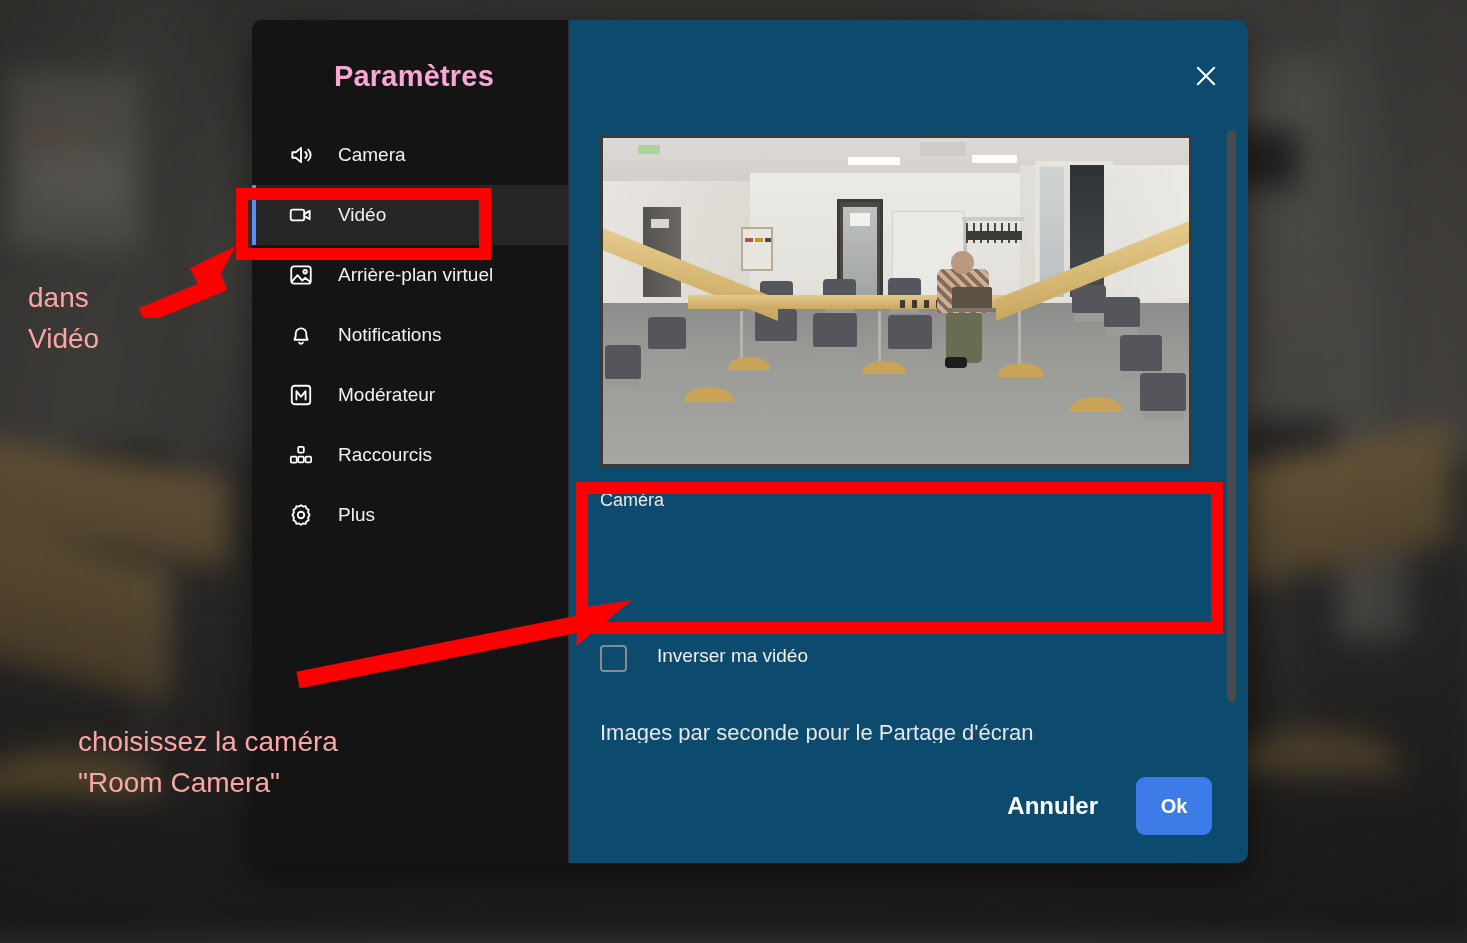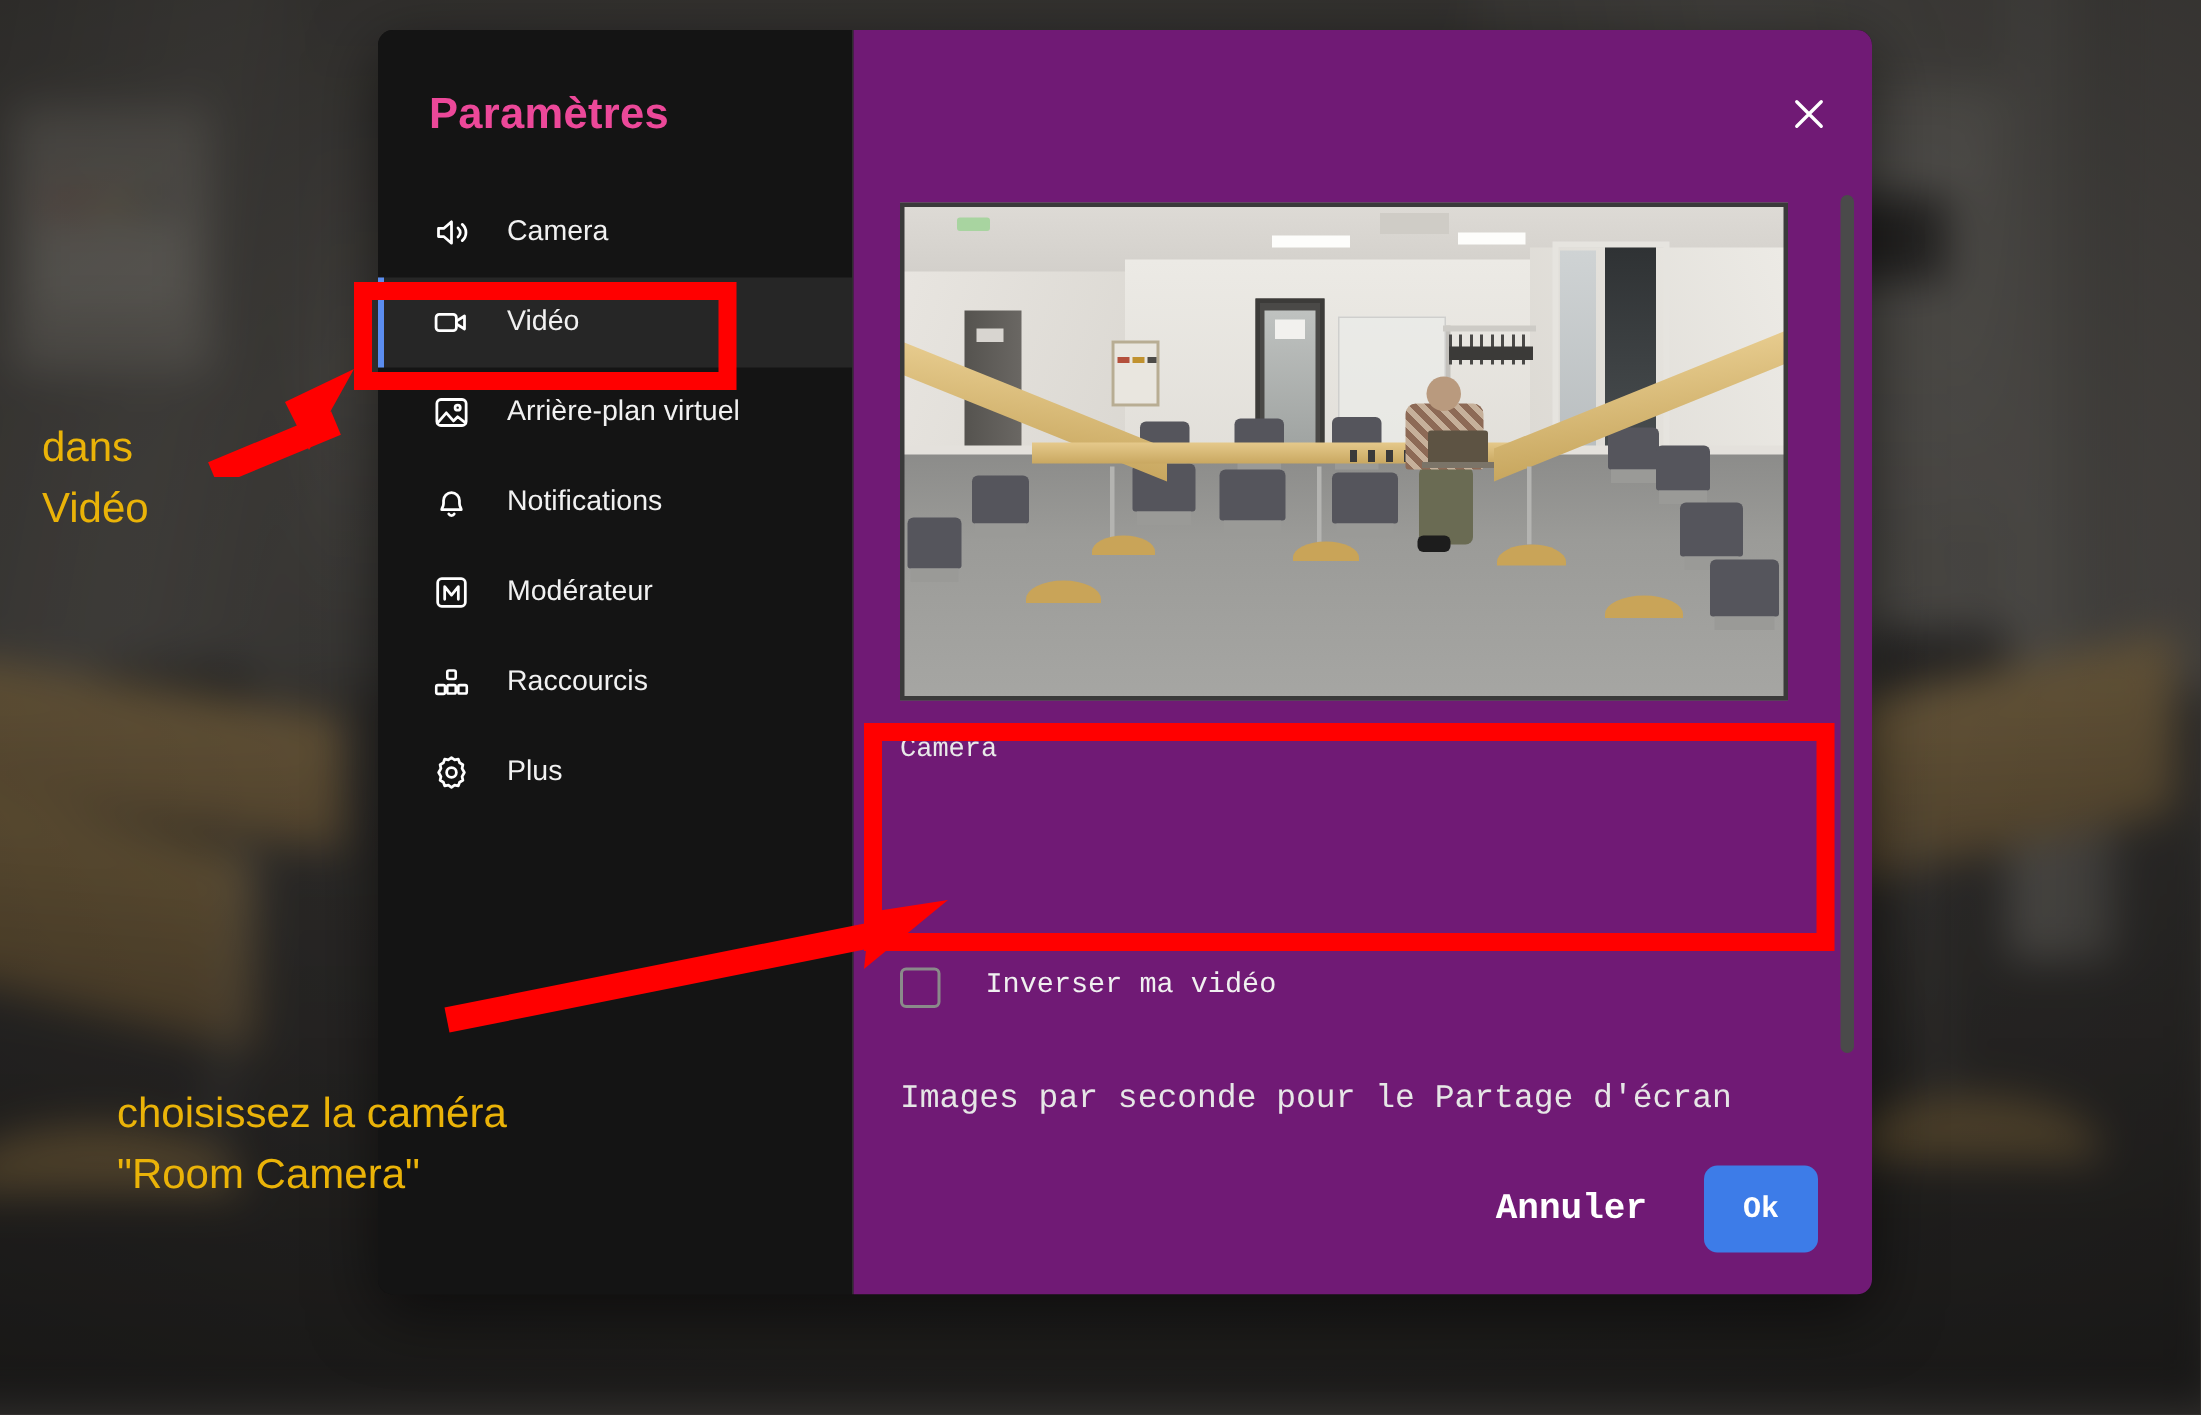--- a/index.html
+++ b/index.html
@@ -73,11 +73,12 @@
     position: relative;
   }
   #modal-title {
-    color: #ec4899;
+    color: #f9a8d4;
     font-size: 29px;
     font-weight: bold;
     padding: 40px 0 0 34px;
     letter-spacing: .2px;
+    margin-left: 48px;
   }
   #nav { margin-top: 32px; }
   .nav-item {

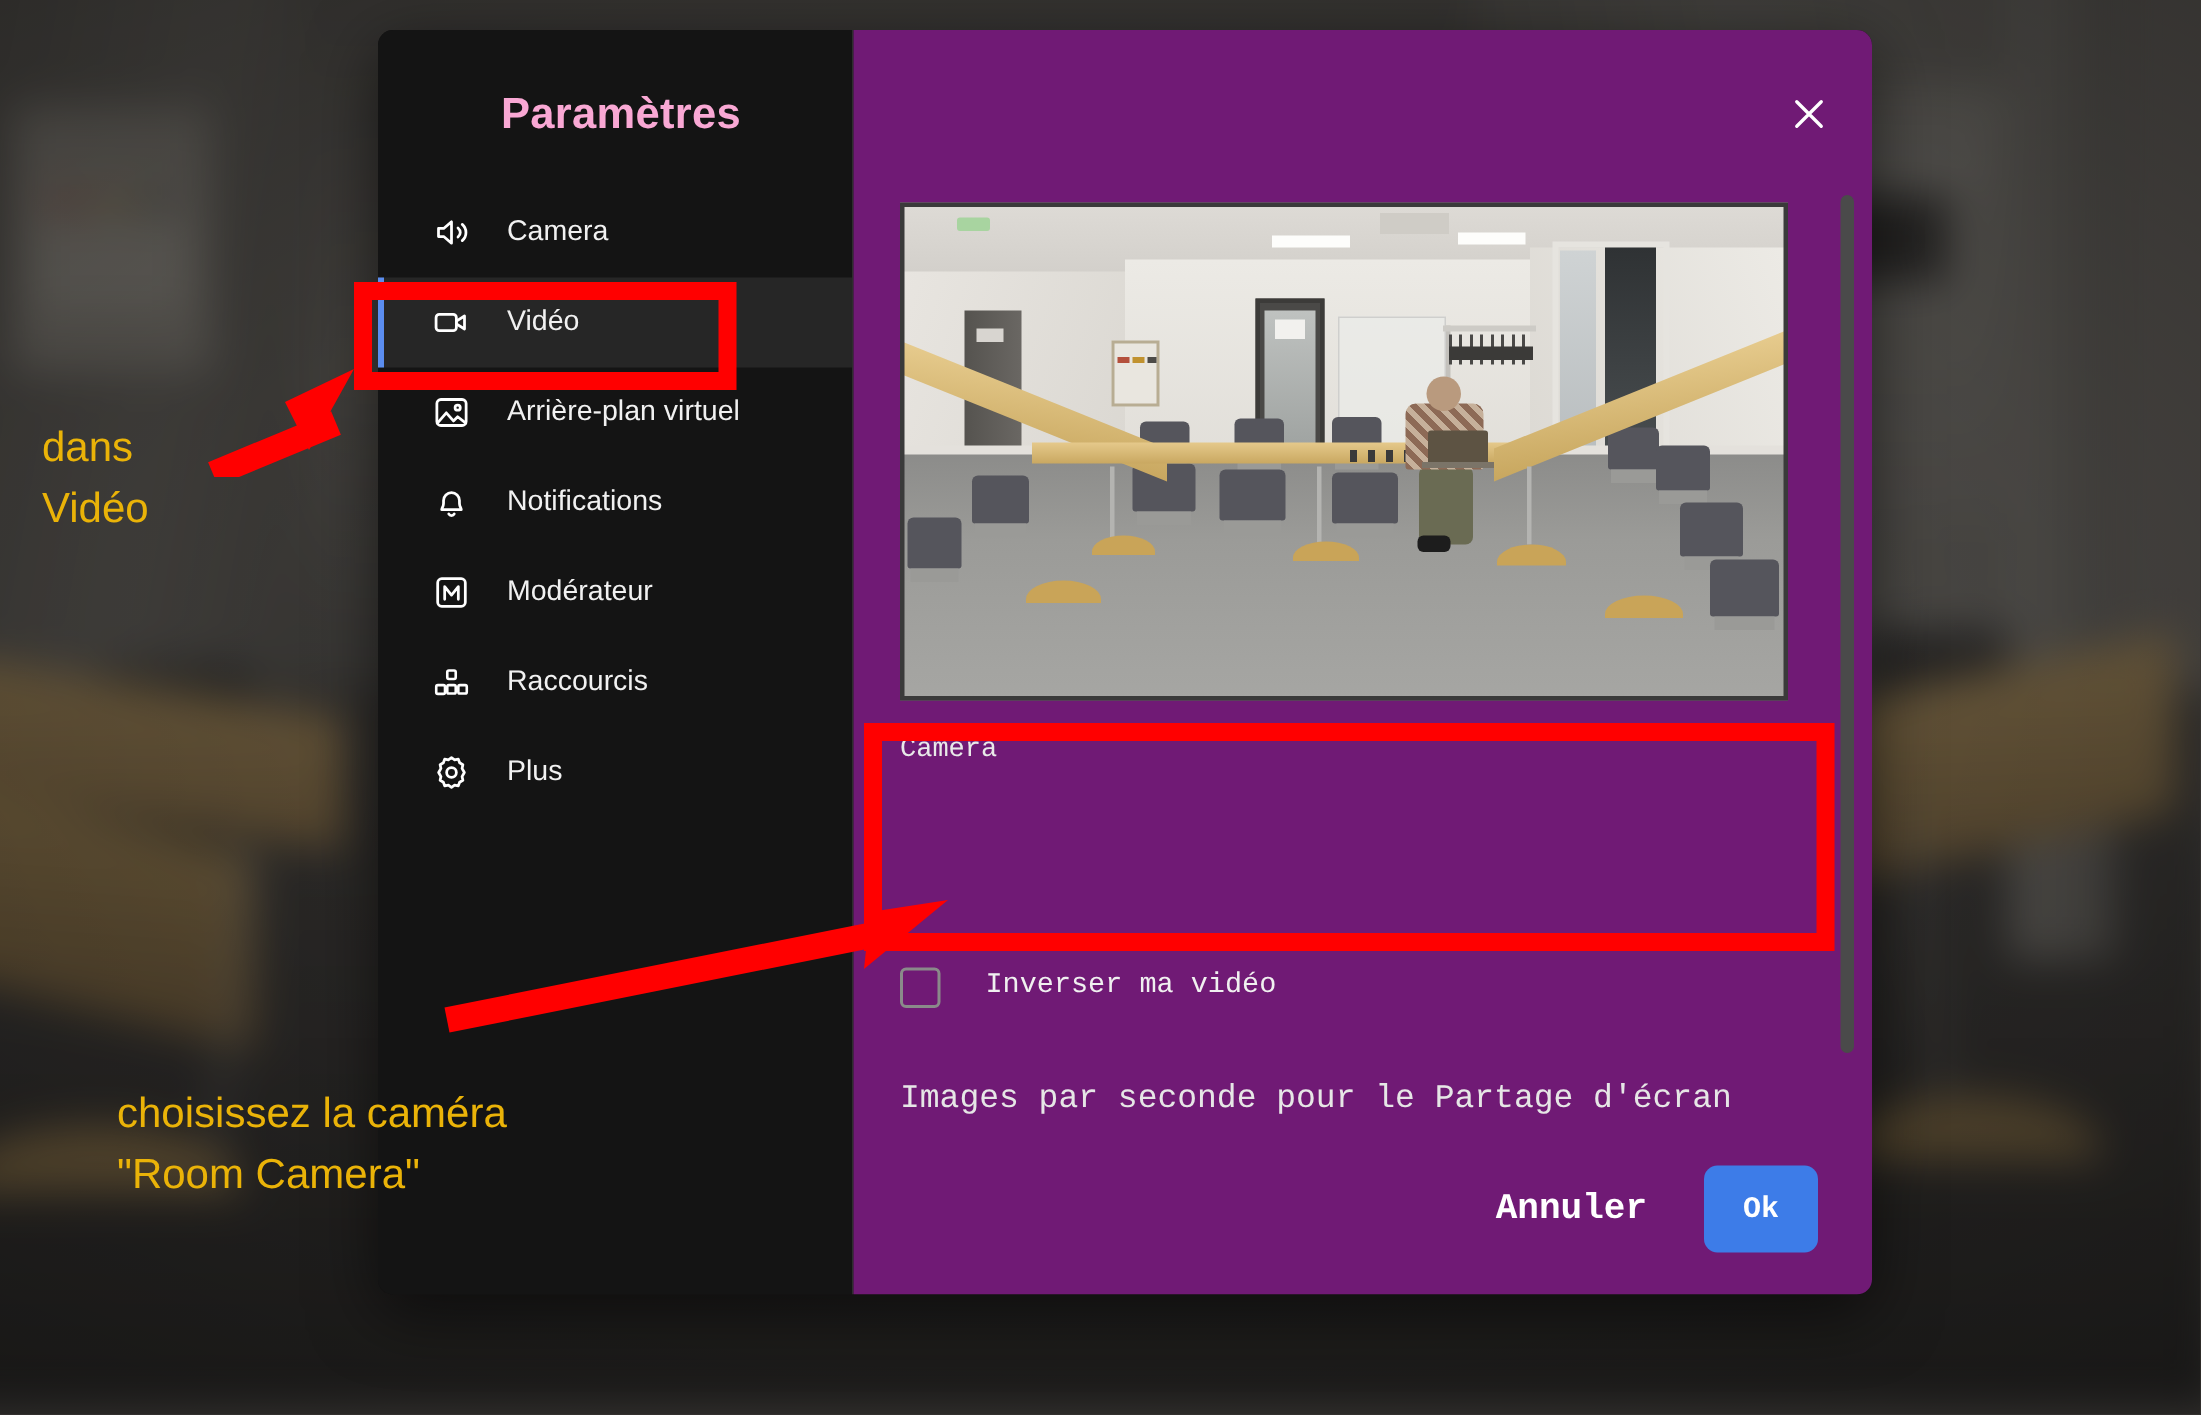--- a/index.html
+++ b/index.html
@@ -299,7 +299,7 @@
   #anno-box-camera { left:576px; top:482px; width:647px; height:152px; }
   .anno-text {
     position: absolute;
-    color: #eab308;
+    color: #fca5a5;
     font-size: 28px;
     line-height: 1.45;
     white-space: pre;

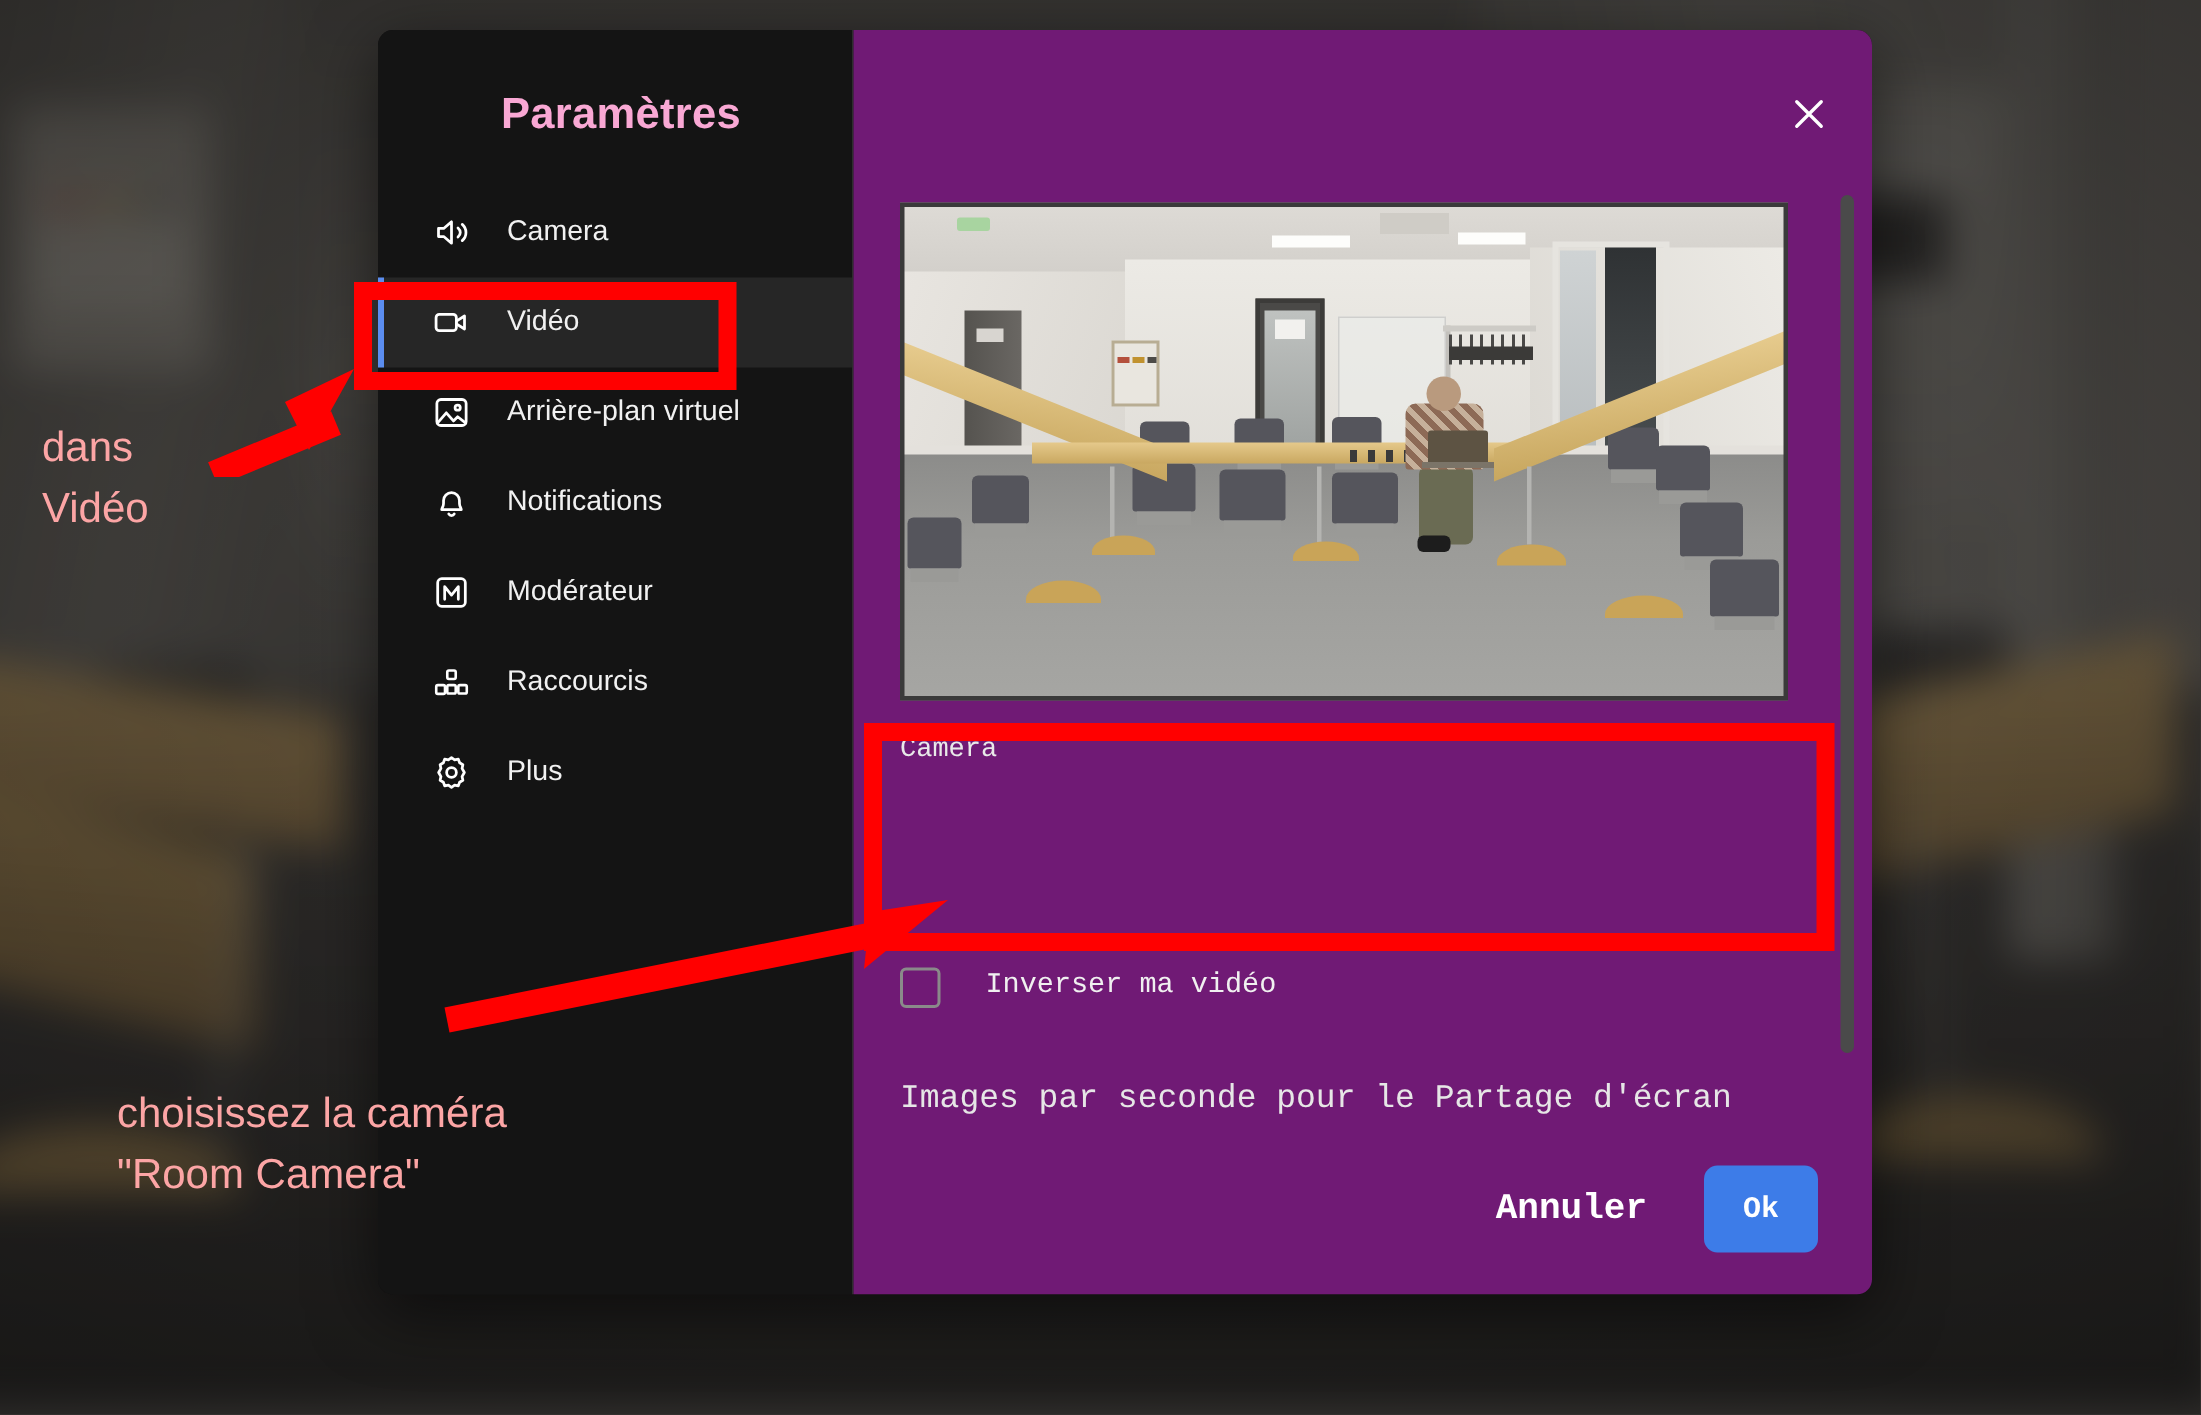--- a/index.html
+++ b/index.html
@@ -112,9 +112,8 @@
   #content {
     flex: 1 1 auto;
     position: relative;
-    background: #701a75;
+    background: #0c4a6e;
     overflow: hidden;
-    font-family: Liberation Mono, monospace;
   }
   #scrollzone {
     position: absolute;

